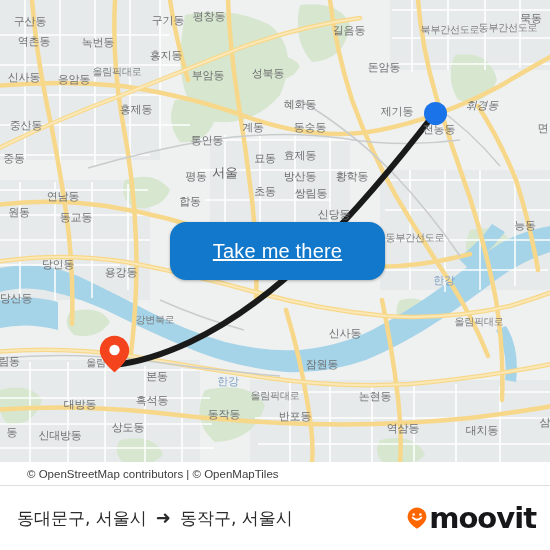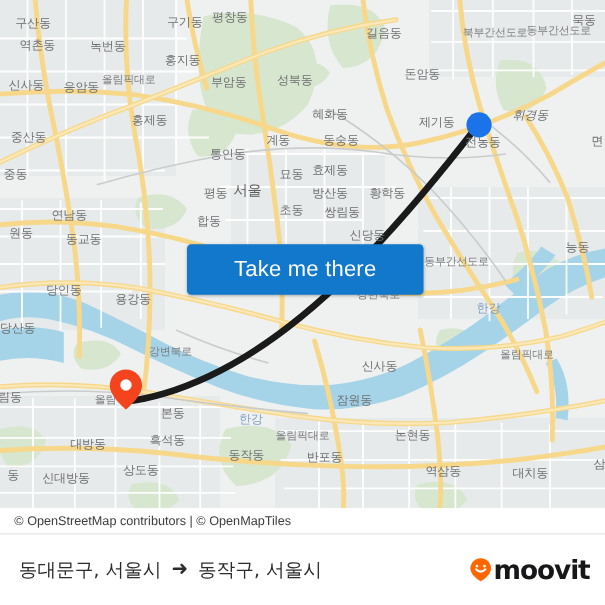--- a/index.html
+++ b/index.html
@@ -40,14 +40,15 @@
 
   
   #take-me-there{
-    position:absolute;left:170px;top:222px;width:215px;height:46px;
-    background:#1278cb;border:none;border-radius:4px;
+    position:absolute;left:170px;top:222px;width:215px;height:58px;
+    background:#1278cb;border:none;border-radius:16px;
     color:#ffffff;font-size:20px;
     font-family:"Liberation Sans","DejaVu Sans",sans-serif;
     cursor:pointer;
     box-shadow:0 1px 3px rgba(0,0,0,0.28);
     display:flex;align-items:center;justify-content:center;
     letter-spacing:0.2px;
+    text-decoration:underline;
   }
 
   

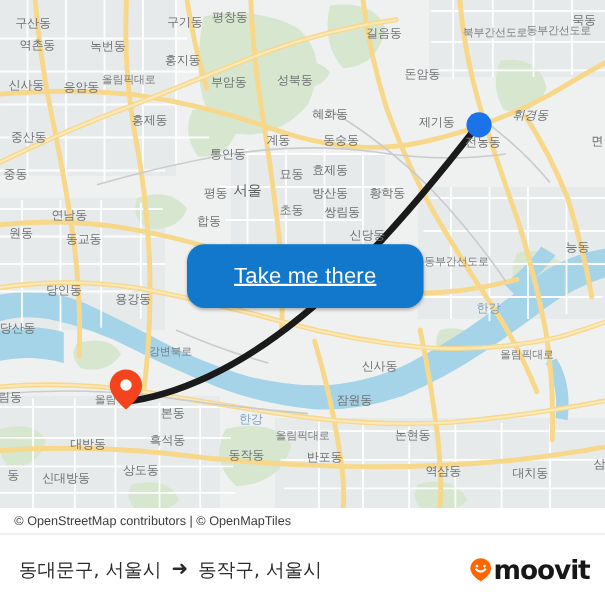--- a/index.html
+++ b/index.html
@@ -56,7 +56,7 @@
     position:absolute;left:0;top:462px;width:550px;height:24px;
     background:rgba(255,255,255,0.88);
     display:flex;align-items:center;
-    box-sizing:border-box;padding-left:13px;
+    box-sizing:border-box;padding-left:27px;
     font-size:11.5px;color:#3d3d3d;
     border-bottom:1px solid #dedede;
   }

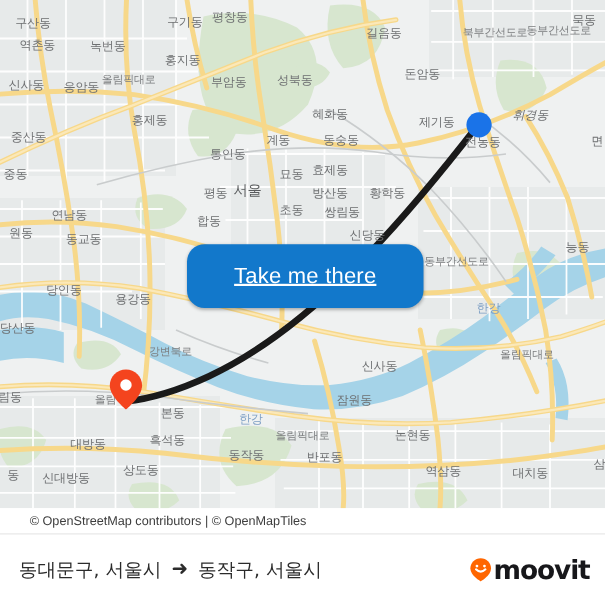--- a/index.html
+++ b/index.html
@@ -75,7 +75,7 @@
   #route-arrow{font-size:18px;color:#2b2b2b;line-height:1;}
   #brand{margin-left:auto;display:flex;align-items:center;gap:2px;}
   #brand-wordmark{
-    font-size:24px;font-weight:bold;color:#17171a;
+    font-size:29px;font-weight:bold;color:#17171a;
     letter-spacing:-1px;
     font-family:"DejaVu Sans","Liberation Sans",sans-serif;
   }

